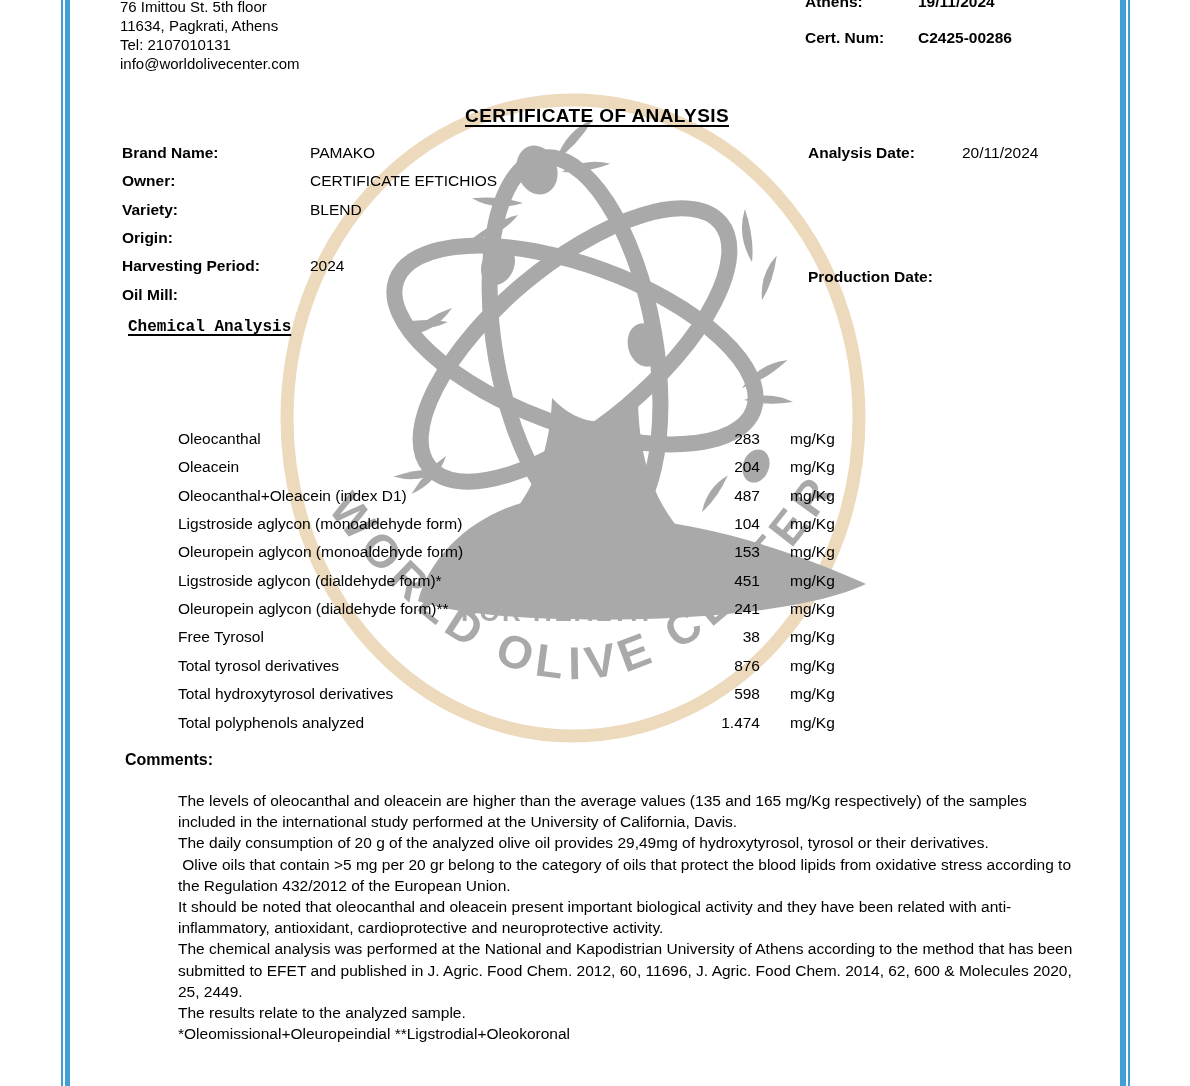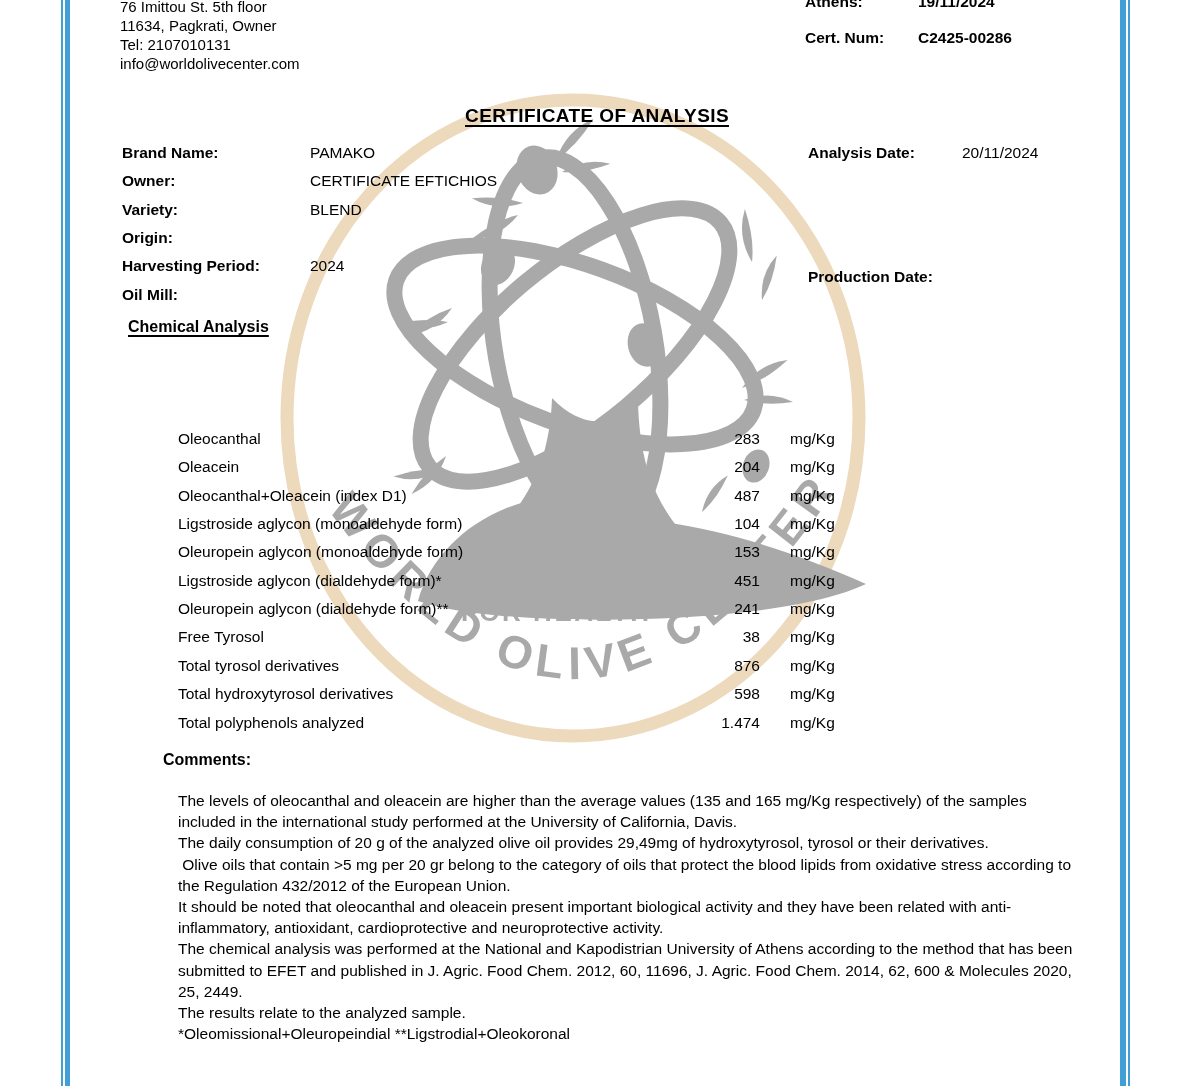--- a/index.html
+++ b/index.html
@@ -87,7 +87,7 @@
 
   <div class="abs address" style="left:120px;top:-3px;">
     <div>76 Imittou St. 5th floor</div>
-    <div>11634, Pagkrati, Owner</div>
+    <div>11634, Pagkrati, Athens</div>
     <div>Tel: 2107010131</div>
     <div>info@worldolivecenter.com</div>
   </div>

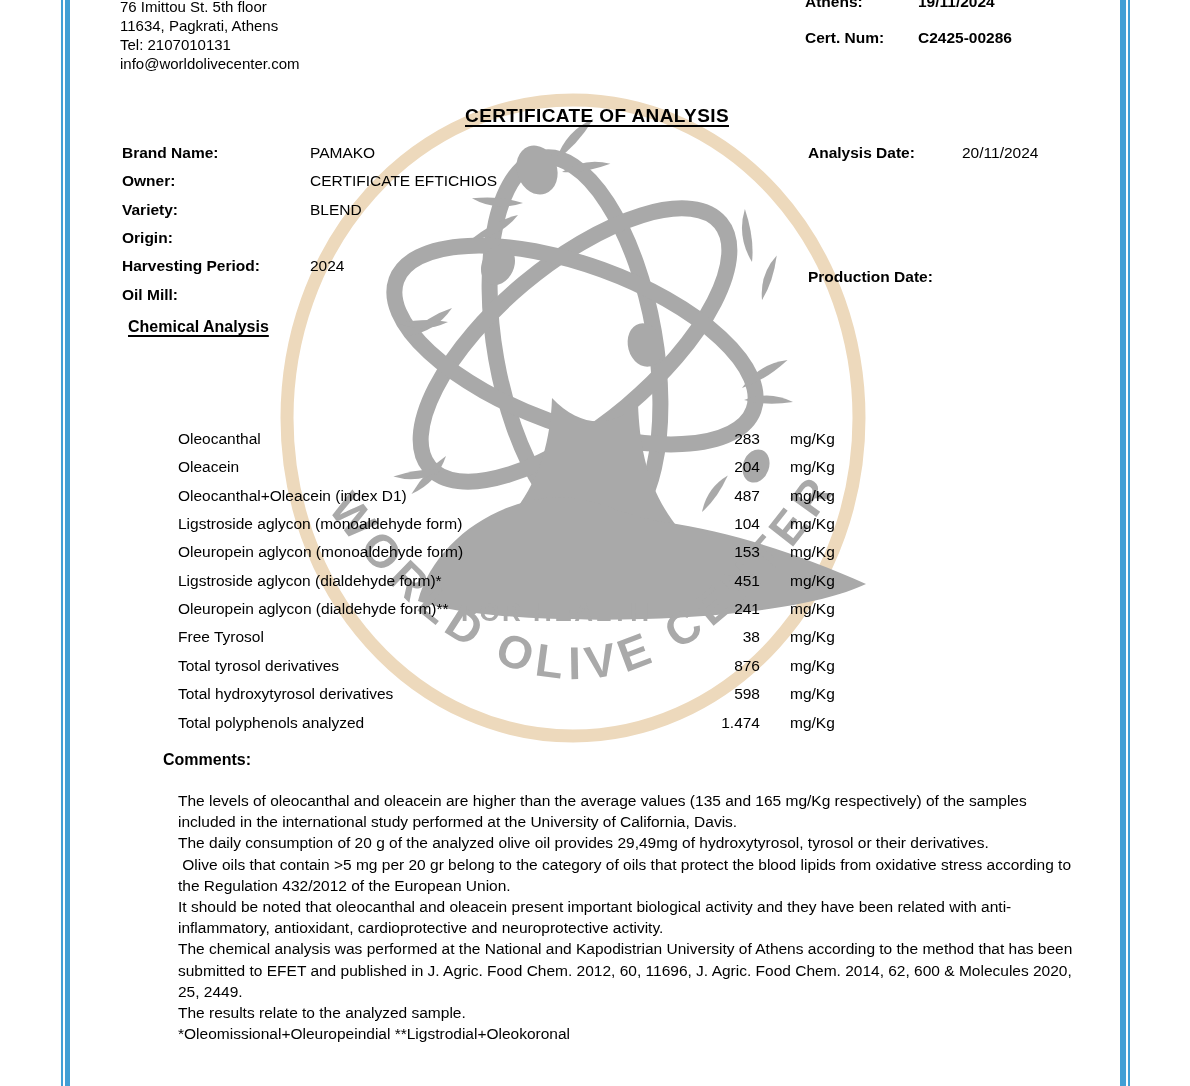--- a/index.html
+++ b/index.html
@@ -125,7 +125,7 @@
   <span class="abs lbl" style="left:808px;top:268px;">Production Date:</span>
   <span class="abs val" style="left:975px;top:268px;"></span>
 
-  <span class="abs sechead" style="left:128px;top:318px;">Chemical Analysis</span>
+  <span class="abs sechead" style="left:128px;top:318px;font-family:Liberation Mono, monospace;">Chemical Analysis</span>
 
   <div class="trow" style="top:430px;">
     <span class="nm">Oleocanthal</span>

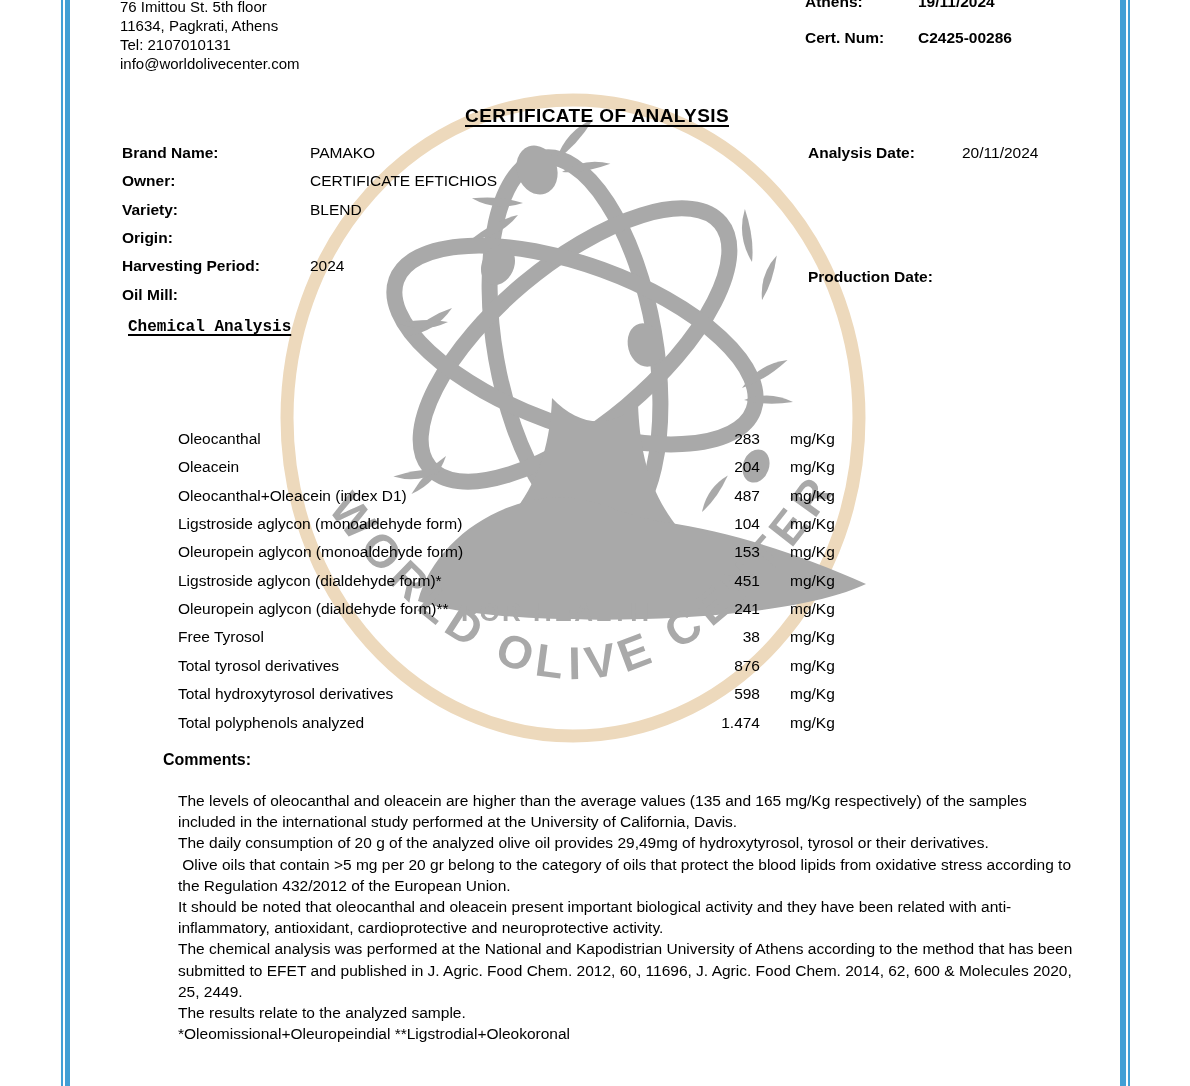--- a/index.html
+++ b/index.html
@@ -183,7 +183,7 @@
     <span class="un">mg/Kg</span>
   </div>
 
-  <span class="abs lbl" style="left:125px;top:751px;font-size:16px;margin-left:38px;">Comments:</span>
+  <span class="abs lbl" style="left:125px;top:751px;font-size:16px;">Comments:</span>
   <div class="abs comments-body">
     <p>The levels of oleocanthal and oleacein are higher than the average values (135 and 165 mg/Kg respectively) of the samples included in the international study performed at the University of California, Davis.</p>
     <p>The daily consumption of 20 g of the analyzed olive oil provides 29,49mg of hydroxytyrosol, tyrosol or their derivatives.</p>

